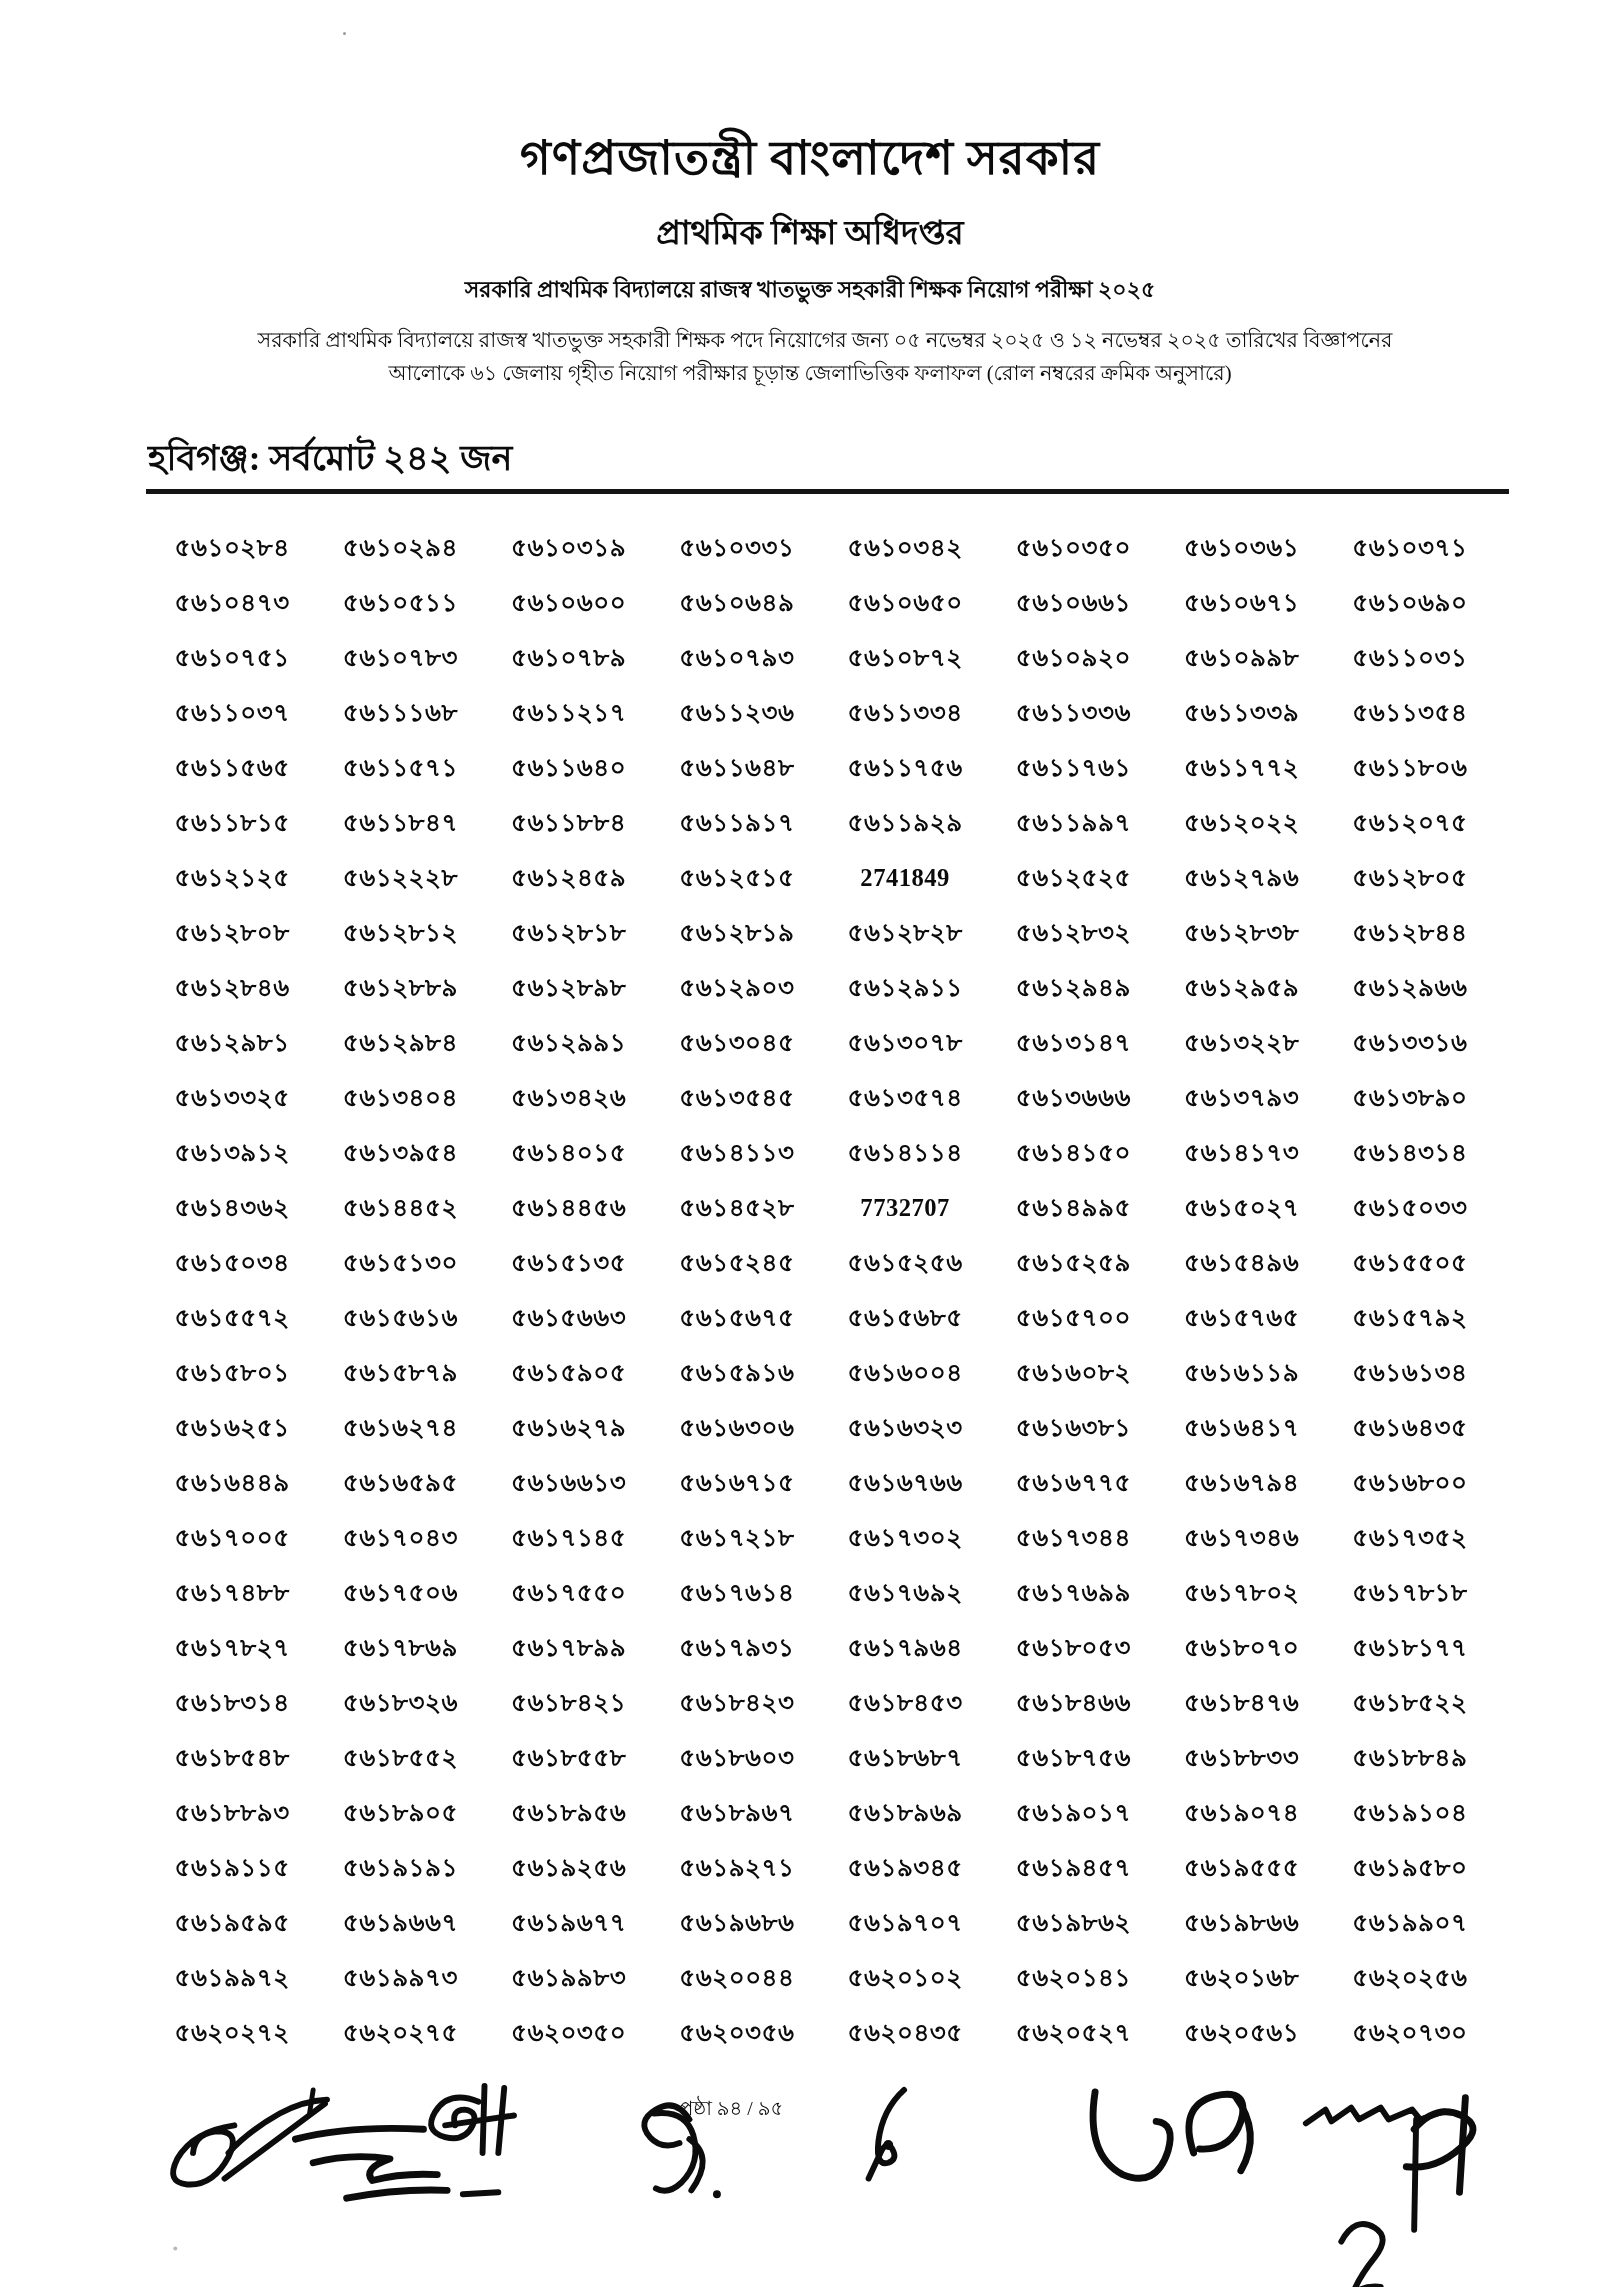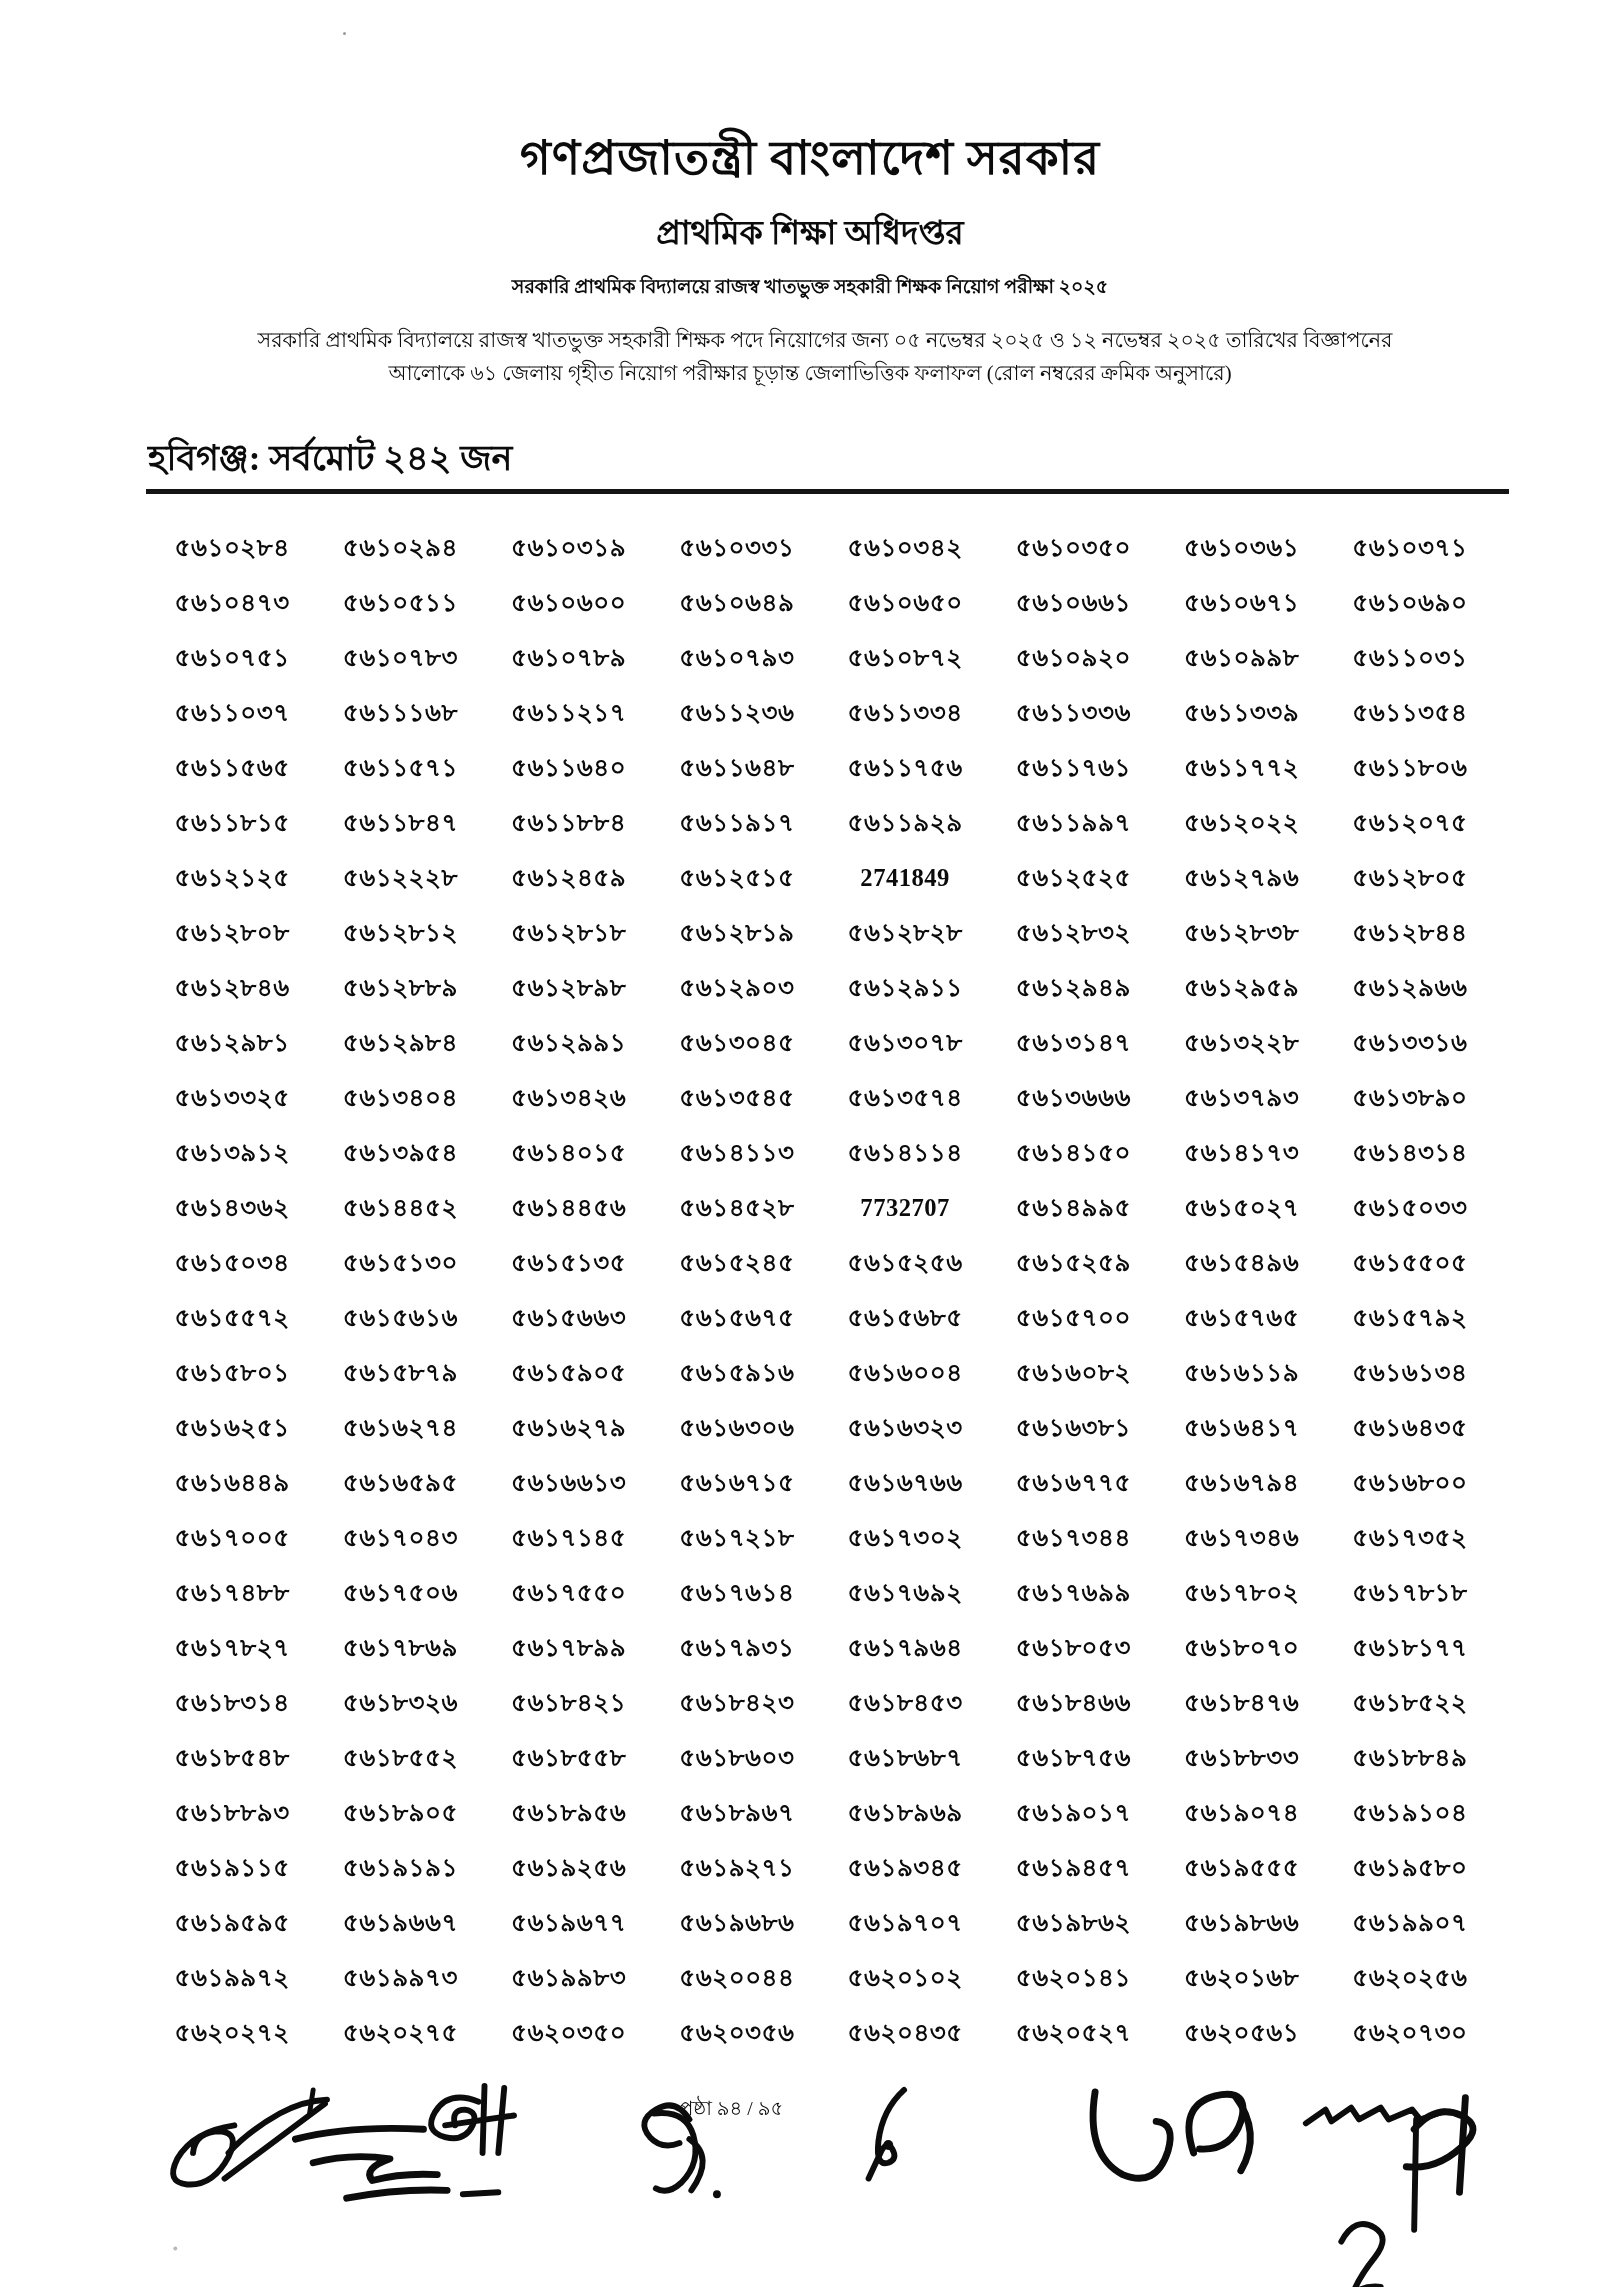--- a/index.html
+++ b/index.html
@@ -20,7 +20,7 @@
   .hdr { position:absolute; left:0; width:100%; text-align:center; white-space:nowrap; }
   .gov-title   { top:122px; font-size:47px; font-weight:700; letter-spacing:1px; }
   .dept-title  { top:207px; font-size:33px; font-weight:700; }
-  .exam-title  { top:272px; font-size:19px; font-weight:700; }
+  .exam-title  { top:272px; font-size:22px; font-weight:700; }
   .desc-line1  { top:325px; font-size:20.7px; font-weight:500;padding-left:15px; }
   .desc-line2  { top:358px; font-size:20.7px; font-weight:500; }
 

